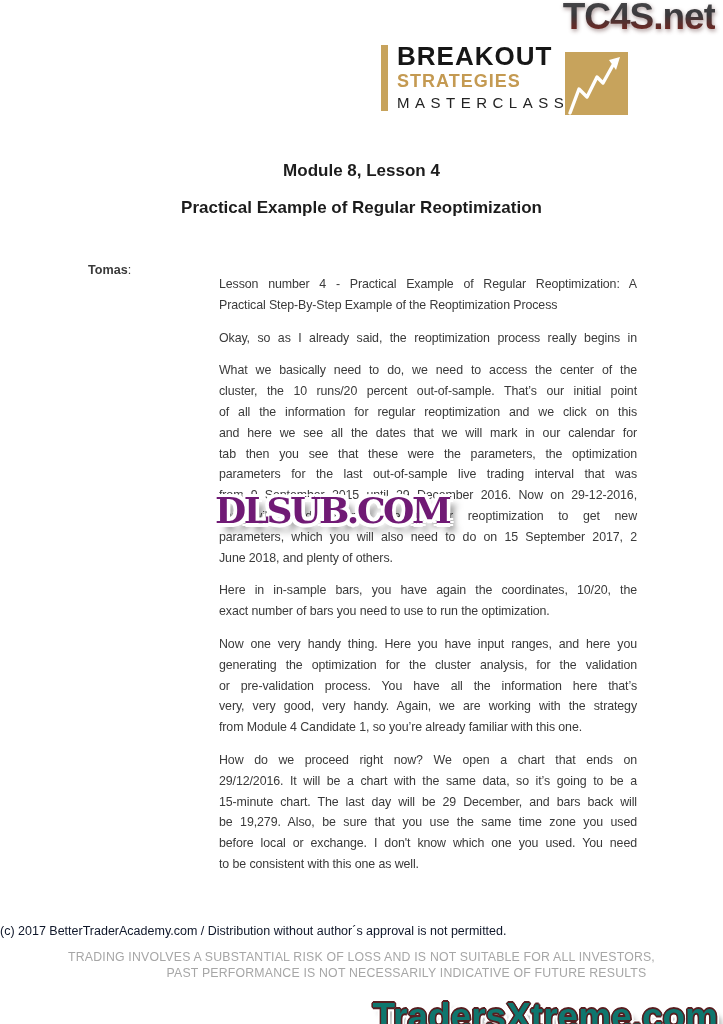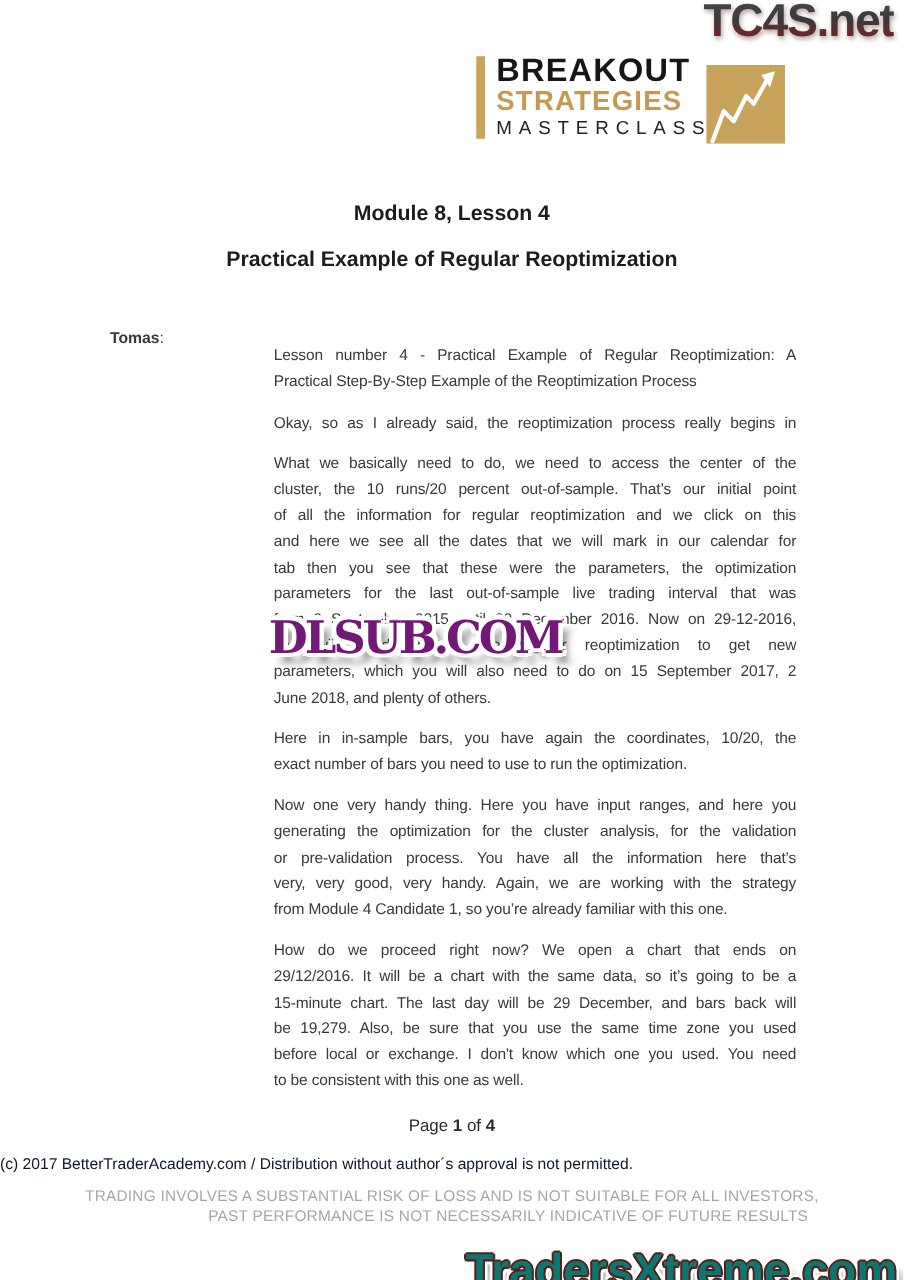--- a/index.html
+++ b/index.html
@@ -32,7 +32,7 @@
   .logo-bar{position:absolute;left:0;top:1px;width:7px;height:66px;background:#c7a35c;}
   .logo-text{position:absolute;left:16px;top:0;white-space:nowrap;}
   .logo-l1{font-size:26px;font-weight:700;color:#161616;letter-spacing:1px;line-height:25px;}
-  .logo-l2{font-size:22px;font-weight:700;color:#c49a52;letter-spacing:1px;line-height:24px;}
+  .logo-l2{font-size:18px;font-weight:700;color:#c49a52;letter-spacing:1px;line-height:24px;}
   .logo-l3{font-size:15px;font-weight:400;color:#232323;letter-spacing:5.5px;line-height:20px;}
   .logo-icon{position:absolute;left:184px;top:8px;width:63px;height:63px;}
 

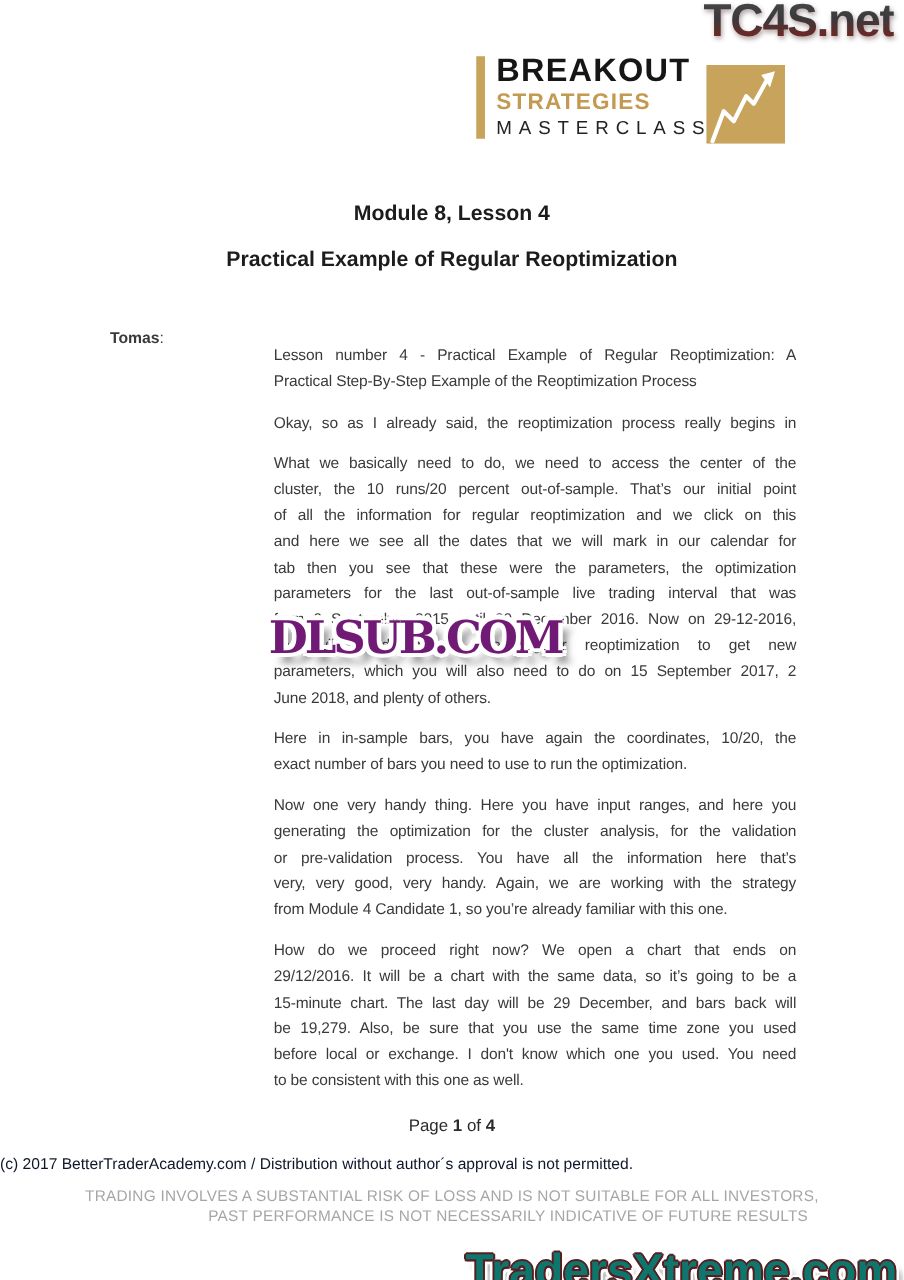--- a/index.html
+++ b/index.html
@@ -164,9 +164,6 @@
 
   <div class="wm-dlsub">DLSUB.COM</div>
 
-  <div class="pageline">
-    <span>Page</span>&nbsp;<b>1</b>&nbsp;<span>of</span>&nbsp;<b>4</b>
-  </div>
 
   <div class="copyright">(c) 2017 BetterTraderAcademy.com / Distribution without author´s approval is not permitted.</div>
   <div class="disclaimer disc-1">TRADING INVOLVES A SUBSTANTIAL RISK OF LOSS AND IS NOT SUITABLE FOR ALL INVESTORS,</div>

